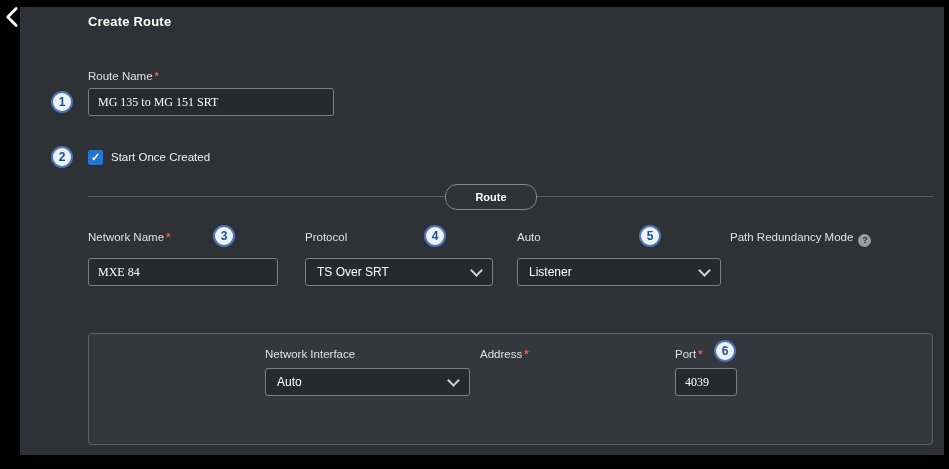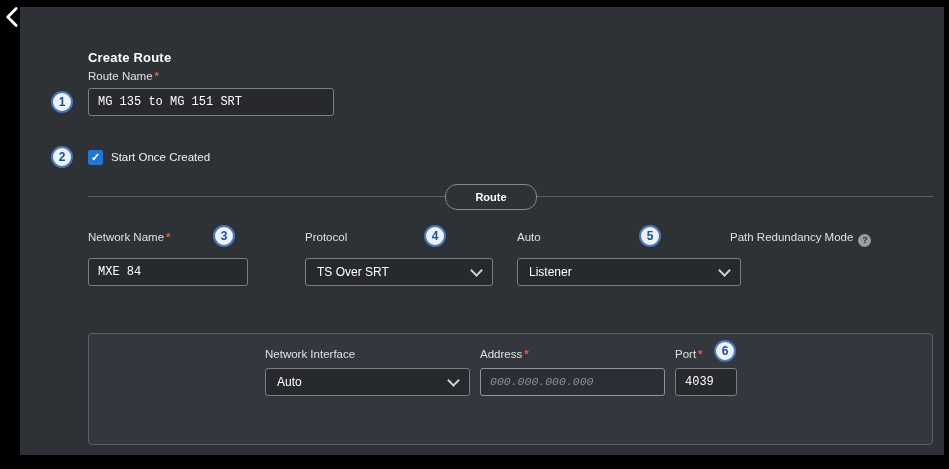--- a/index.html
+++ b/index.html
@@ -13,7 +13,7 @@
   }
   .abs{position:absolute;}
   .title{
-    left:88px;top:14px;font-size:13px;font-weight:700;color:#fff;letter-spacing:.2px;margin-top:36px;
+    left:88px;top:14px;font-size:13px;font-weight:700;color:#fff;letter-spacing:.2px;
   }
   .back-btn{left:2px;top:6px;width:18px;height:26px;display:flex;align-items:center;justify-content:center;cursor:pointer;}
   .field-label{font-size:11.5px;color:#dfe0e2;white-space:nowrap;}

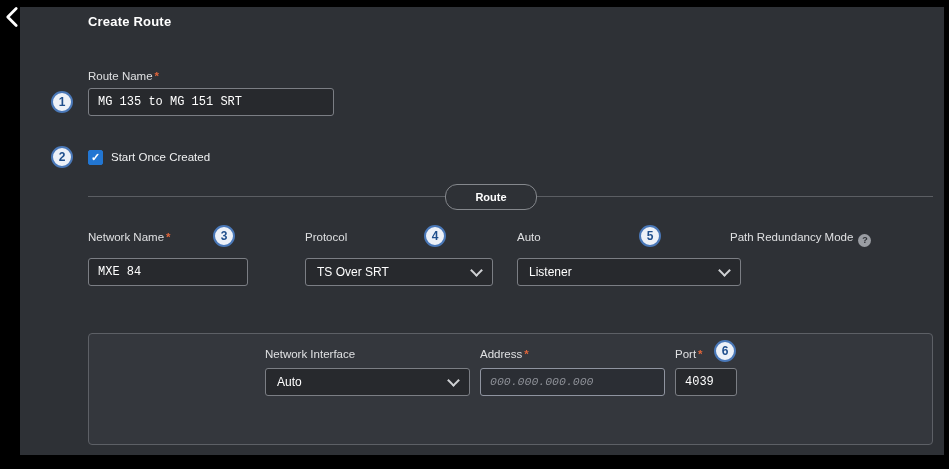--- a/index.html
+++ b/index.html
@@ -20,7 +20,7 @@
   .req{color:#e0653a;font-weight:700;margin-left:2px;}
   .text-input{
     background:#27292d;border:1px solid #7b7e84;border-radius:3px;color:#fff;
-    font-size:12px;font-family:Liberation Mono, monospace;padding:0 9px;outline:none;
+    font-size:12px;font-family:Liberation Serif, serif;padding:0 9px;outline:none;
     box-sizing:border-box;height:28px;
   }
   .text-input::placeholder{color:#8b8e95;font-style:italic;font-size:11.5px;}

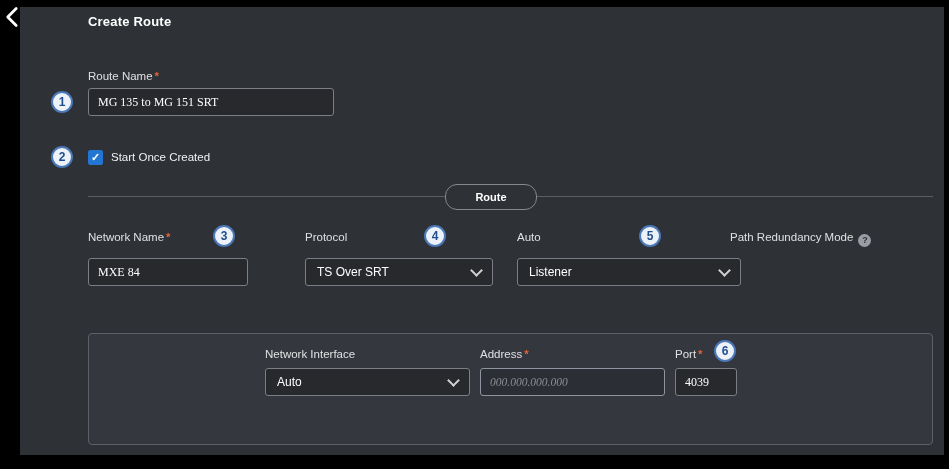--- a/index.html
+++ b/index.html
@@ -102,7 +102,7 @@
   <div class="abs badge" style="left:424px;top:225px;">4</div>
   <div class="abs badge" style="left:639px;top:225px;">5</div>
 
-  <input class="abs text-input" style="left: 88px; top: 258px; width: 160px;" type="text" value="MXE 84">
+  <input class="abs text-input" style="left: 88px; top: 258px; width: 190px;" type="text" value="MXE 84">
   <div class="abs select" style="left:305px;top:258px;width:188px;">
     <span class="value-text">TS Over SRT</span>
     <span class="chev"></span>

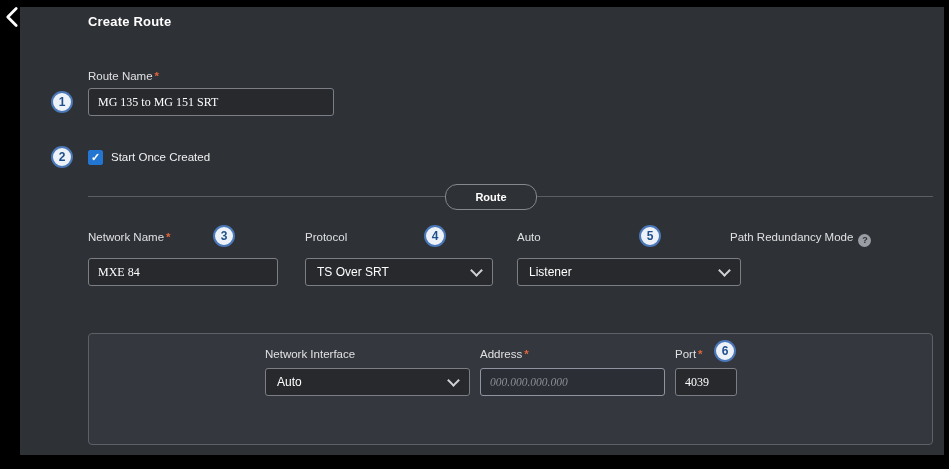--- a/index.html
+++ b/index.html
@@ -107,7 +107,7 @@
     <span class="value-text">TS Over SRT</span>
     <span class="chev"></span>
   </div>
-  <div class="abs select" style="left:517px;top:258px;width:224px;">
+  <div class="abs select" style="left:517px;top:258px;width:204px;">
     <span class="value-text">Listener</span>
     <span class="chev"></span>
   </div>

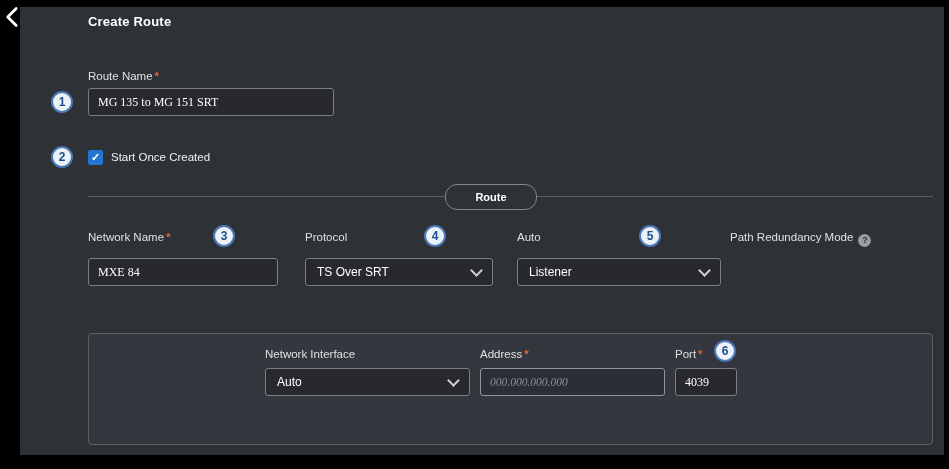--- a/index.html
+++ b/index.html
@@ -127,7 +127,6 @@
     <span class="value-text">Auto</span>
     <span class="chev"></span>
   </div>
-  <input class="abs text-input addr" style="left: 480px; top: 368px; width: 185px;" type="text" placeholder="000.000.000.000">
   <input class="abs text-input" style="left: 675px; top: 368px; width: 62px;" type="text" value="4039">
 </div>
 

